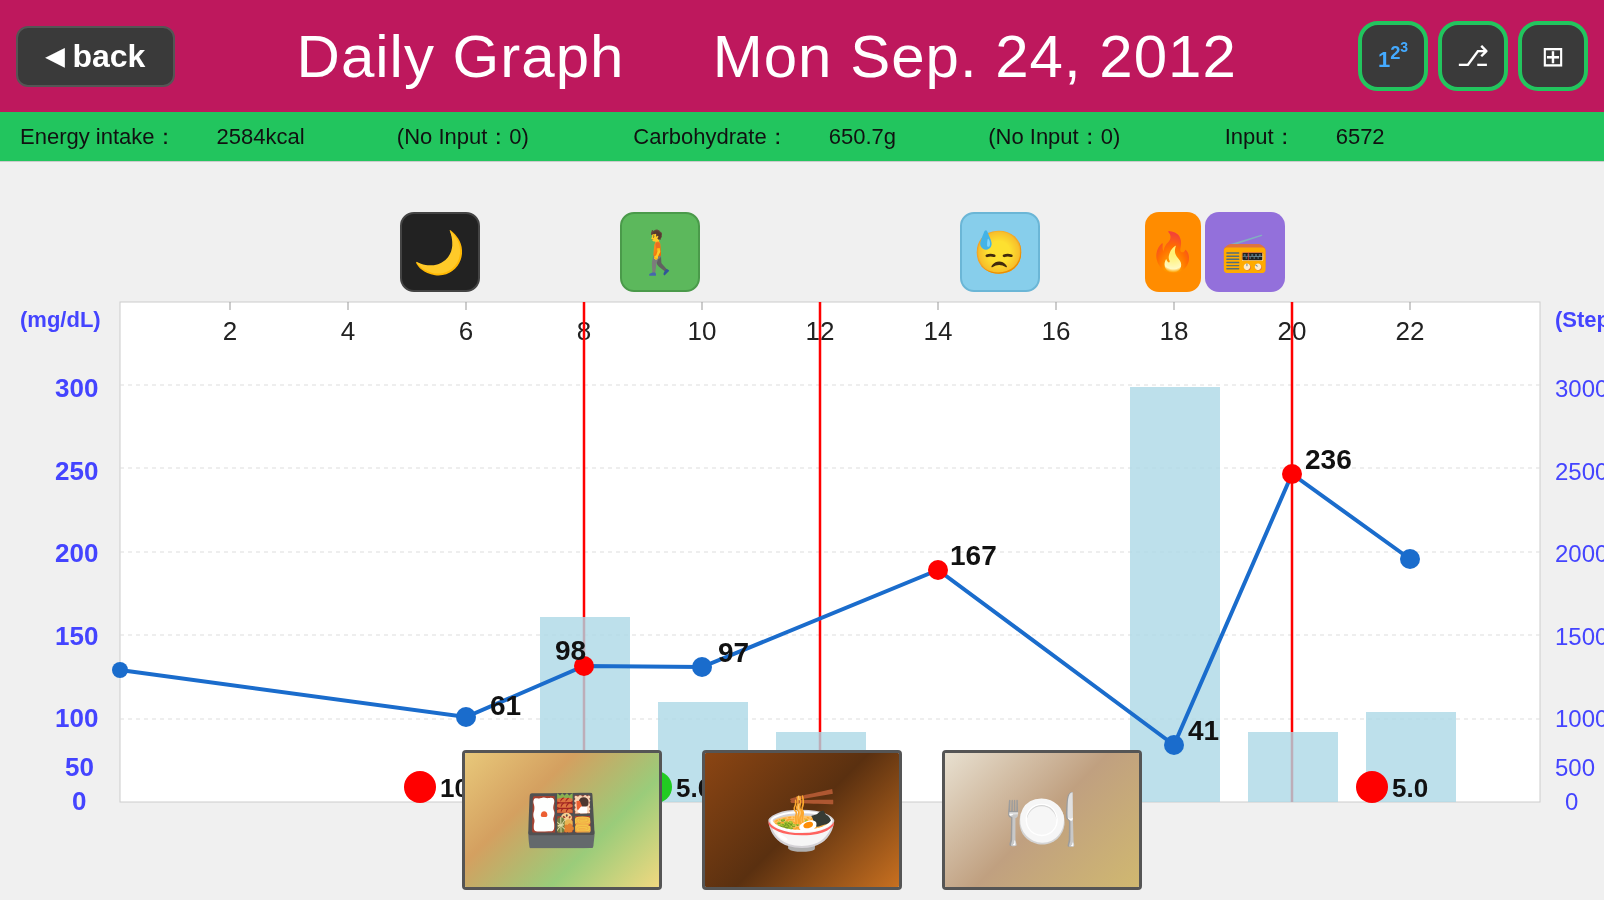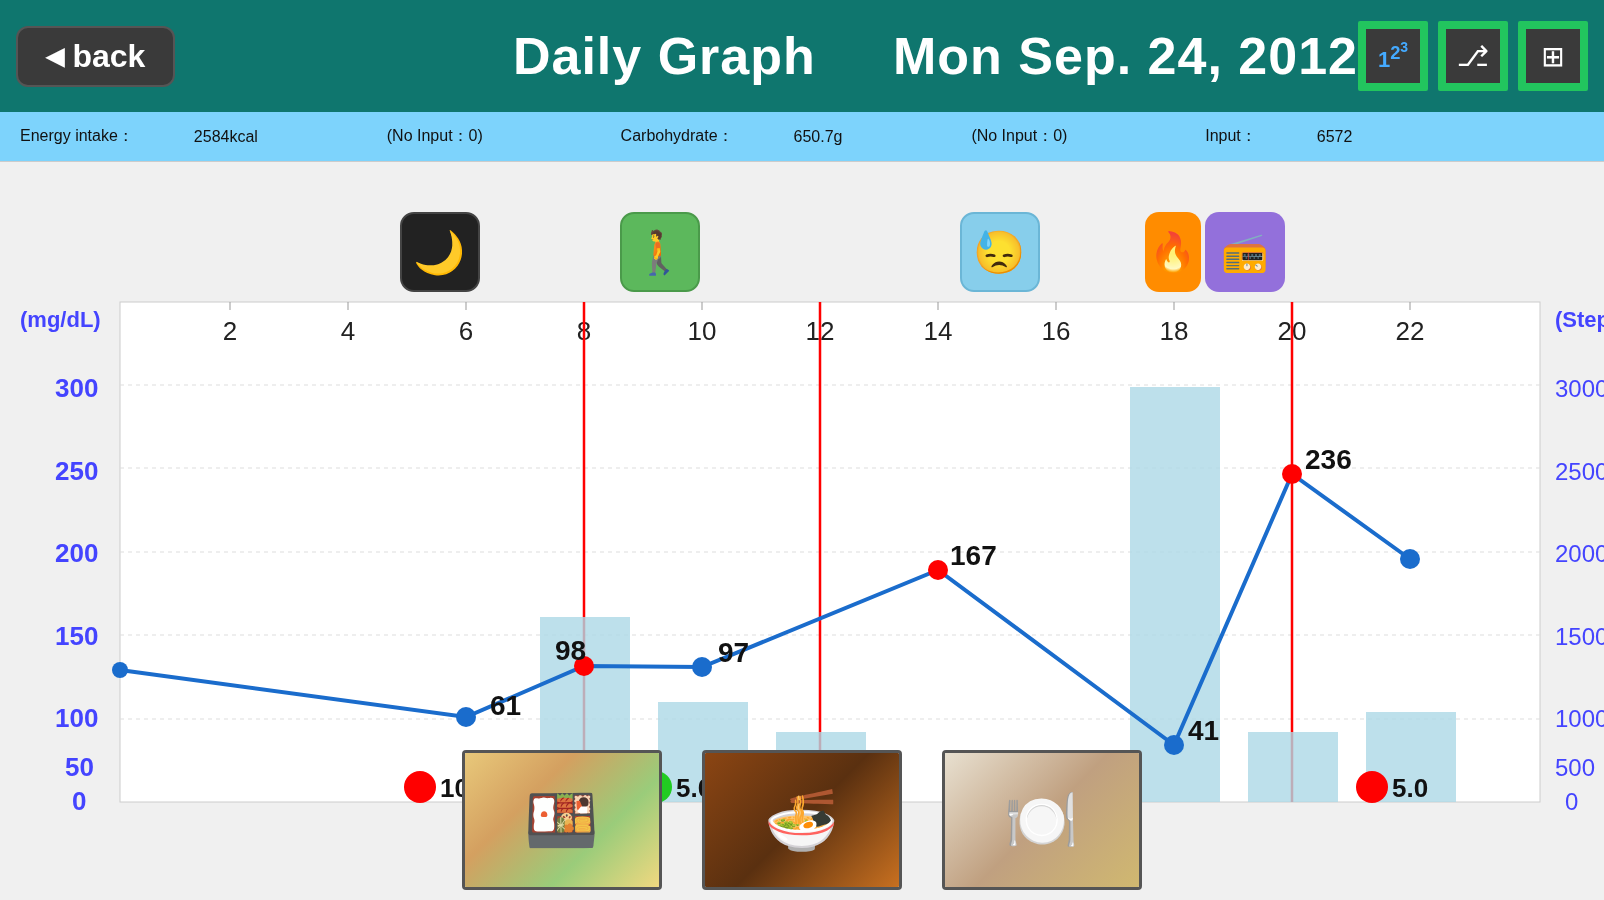--- a/index.html
+++ b/index.html
@@ -13,7 +13,7 @@
 
     
     #header {
-      background: #0f766e;
+      background: #be185d;
       height: 112px;
       display: flex;
       align-items: center;

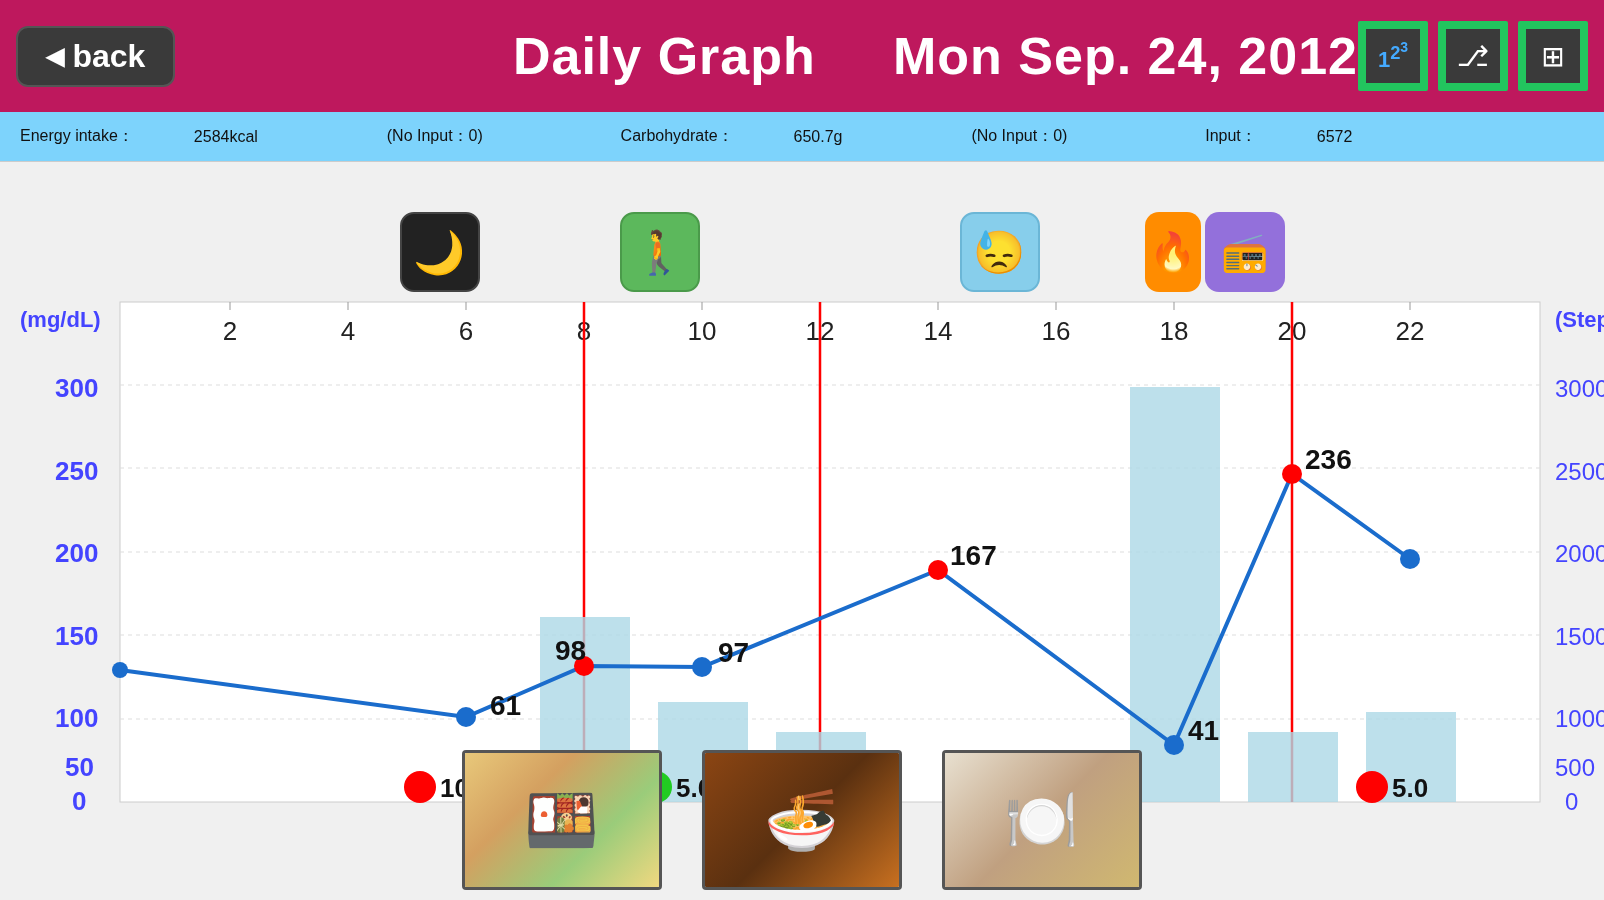--- a/index.html
+++ b/index.html
@@ -41,10 +41,10 @@
 
     #header-title {
       flex: 1;
-      text-align: right;
+      text-align: center;
       color: white;
-      font-size: 52px;
-      font-weight: 700;
+      font-size: 60px;
+      font-weight: 400;
       letter-spacing: 1px;
     }
 

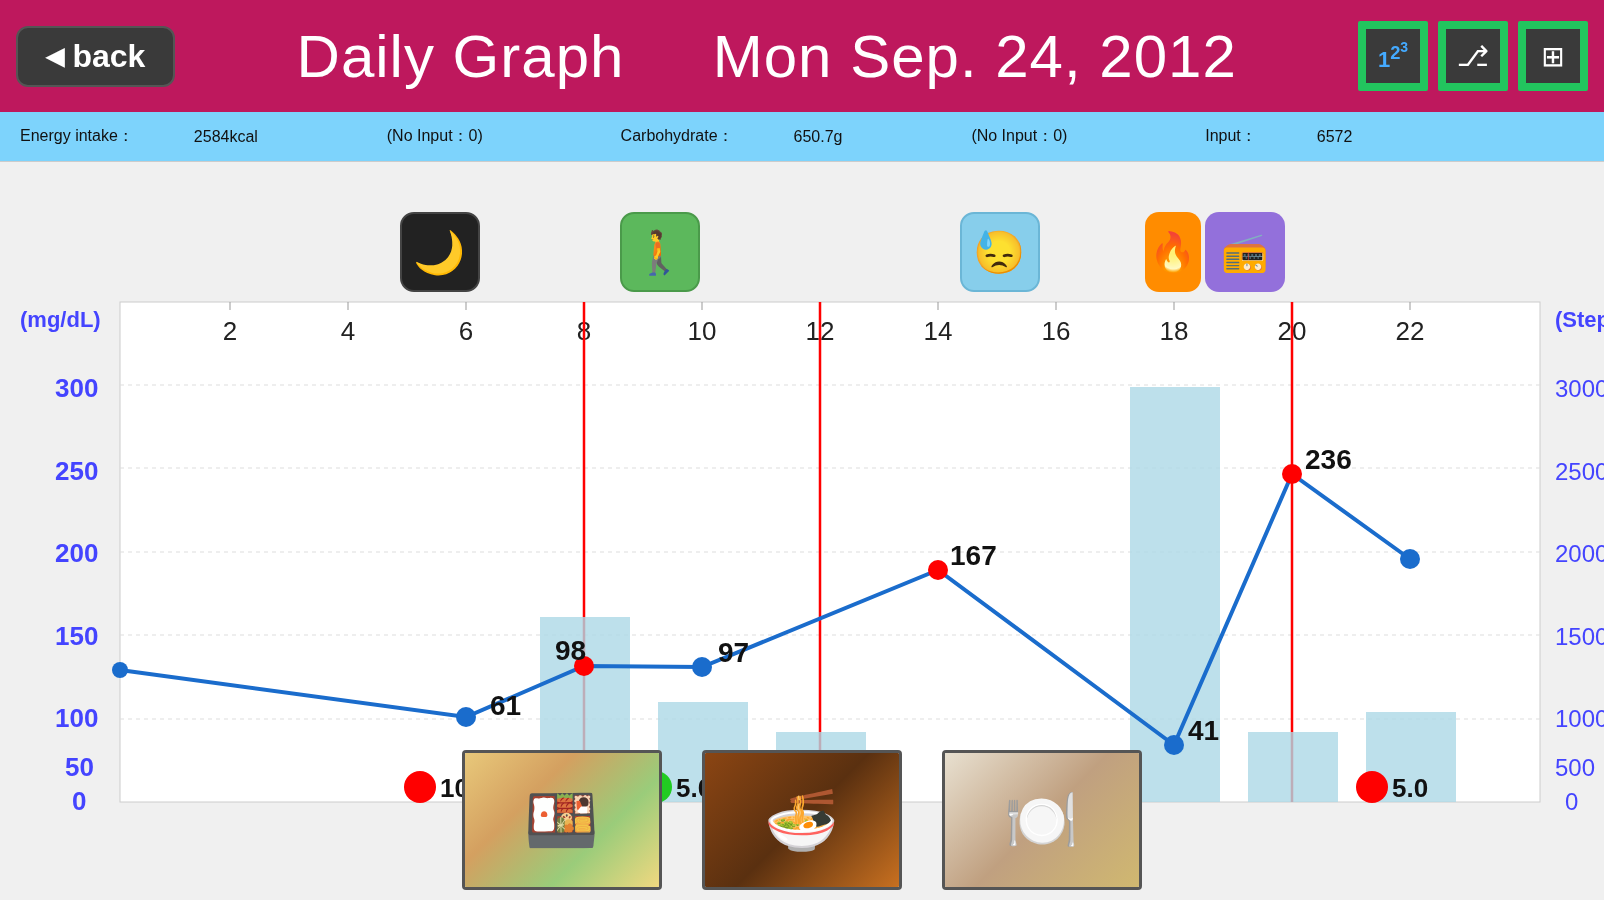--- a/index.html
+++ b/index.html
@@ -55,8 +55,8 @@
 
     .header-icon-btn {
       background: #3a3a3a;
-      border: 8px solid #22c55e;
-      border-radius: 2px;
+      border: 4px solid #22c55e;
+      border-radius: 20px;
       width: 70px;
       height: 70px;
       display: flex;

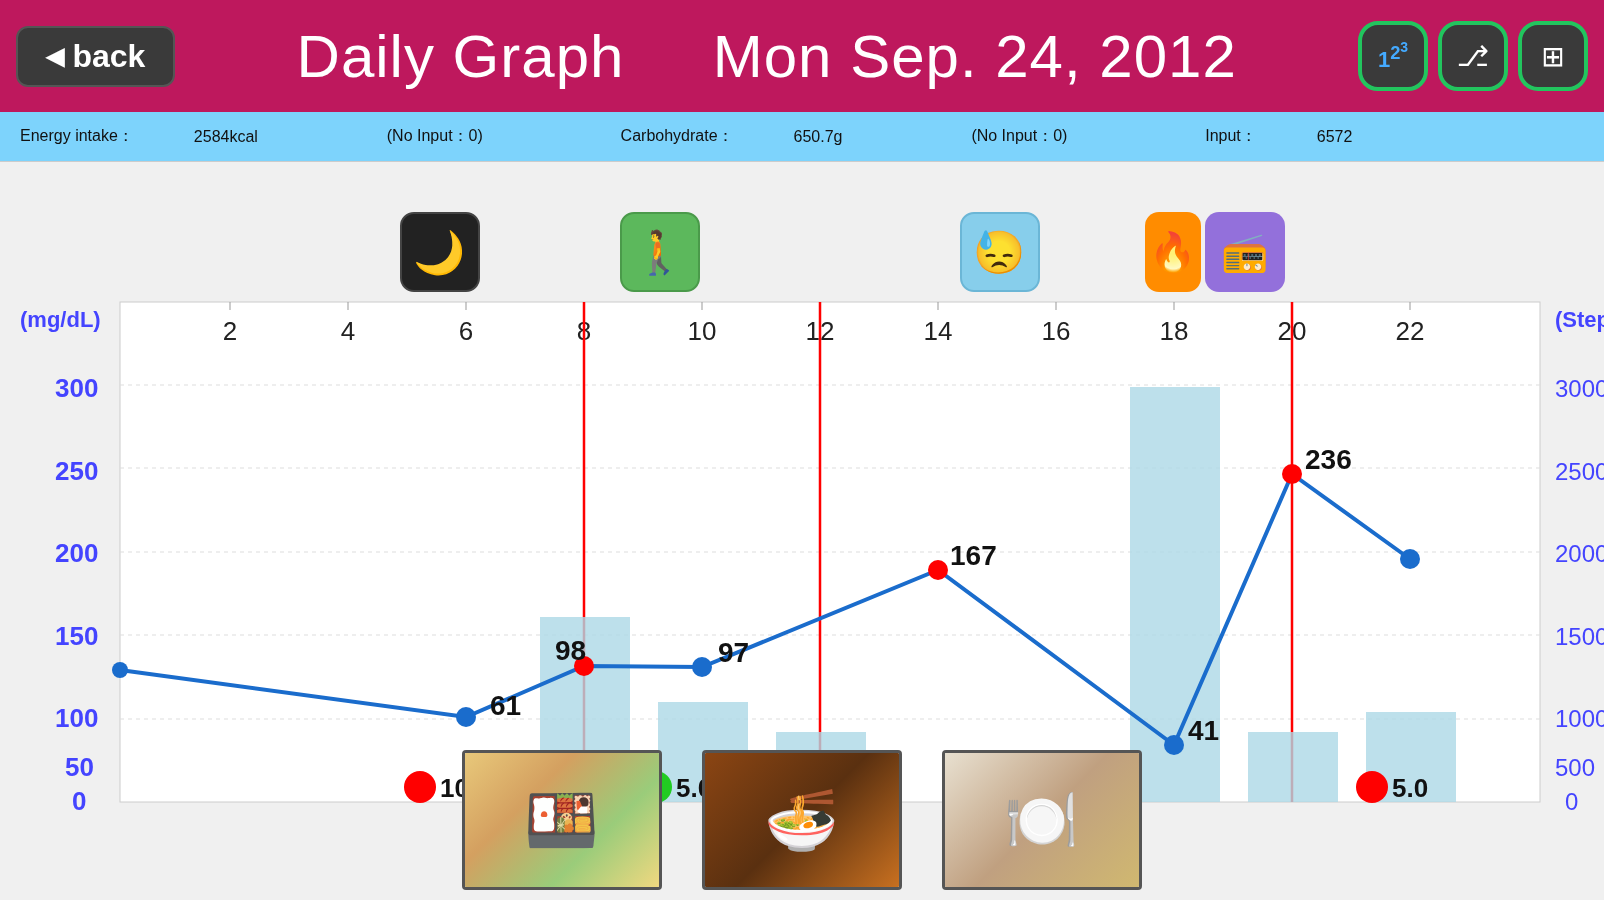--- a/index.html
+++ b/index.html
@@ -69,15 +69,15 @@
 
     
     #stats-bar {
-      background: #7dd3fc;
+      background: #22c55e;
       border-bottom: 1px solid #ccc;
       height: 50px;
       display: flex;
       align-items: center;
       padding: 0 20px;
-      font-size: 16px;
+      font-size: 22px;
       color: #111;
-      gap: 60px;
+      gap: 40px;
     }
 
     

